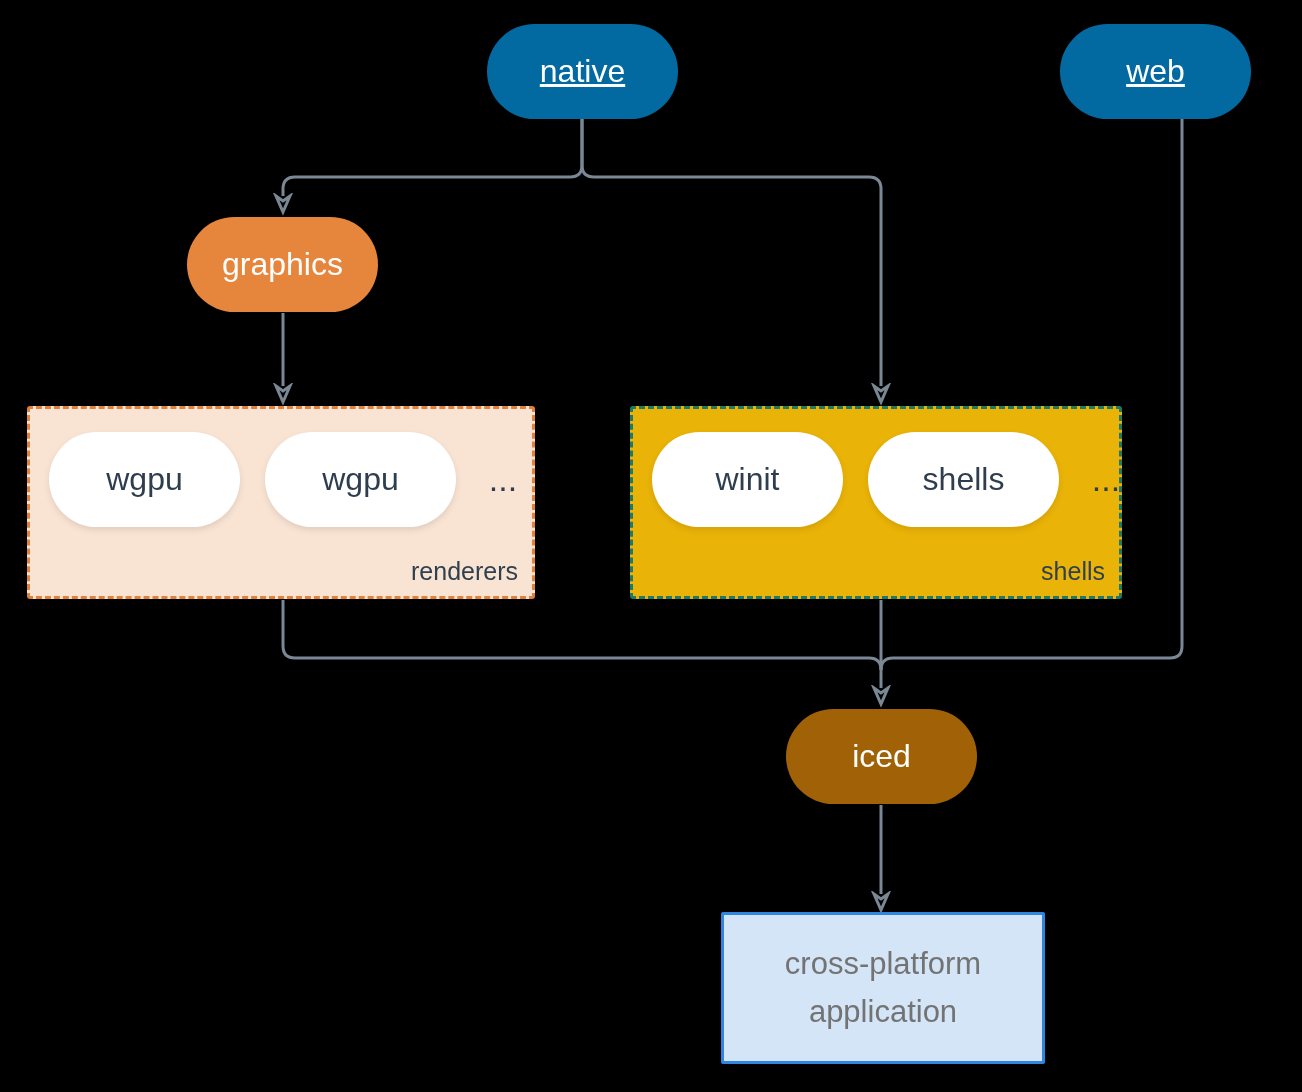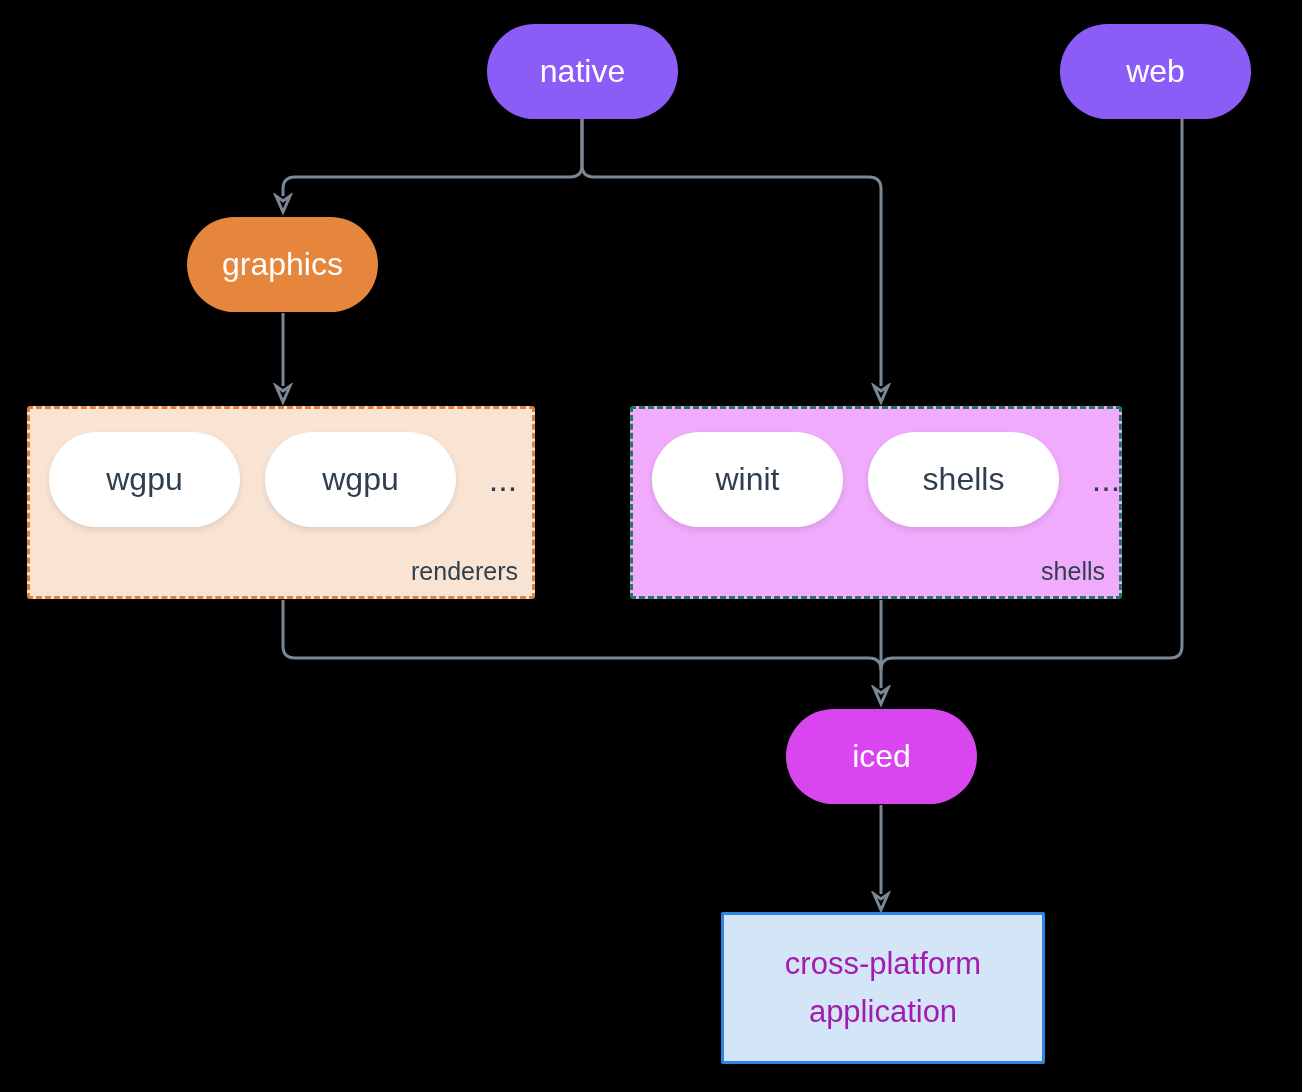--- a/index.html
+++ b/index.html
@@ -39,7 +39,7 @@
     color: #ffffff;
     box-sizing: border-box;
   }
-  .pill-purple { background: #8b5cf6; }
+  .pill-purple { background: #0369a1; text-decoration: underline; }
   .pill-orange { background: #E6853C; }
   .pill-blue   { background: #d946ef; }
   .pill-white  {

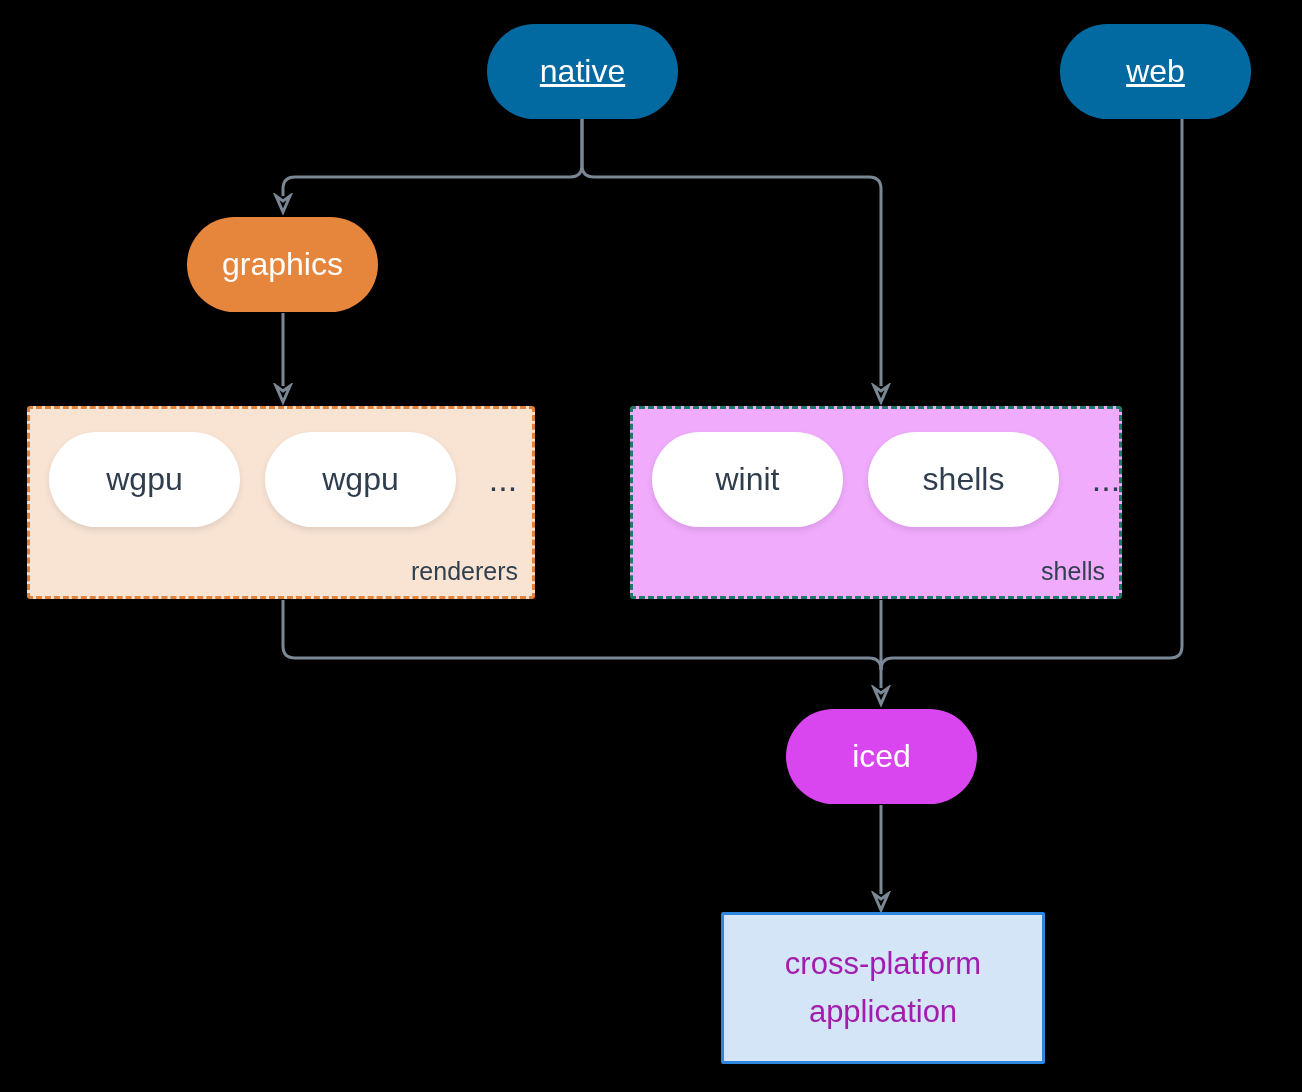--- a/index.html
+++ b/index.html
@@ -68,7 +68,7 @@
   .group-shells {
     left: 630px;
     width: 492px;
-    background: #f0abfc;
+    background: #eab308;
     border: 3px dashed #1F7A68;
   }
   .group .pill { top: 23px; justify-content: center; }

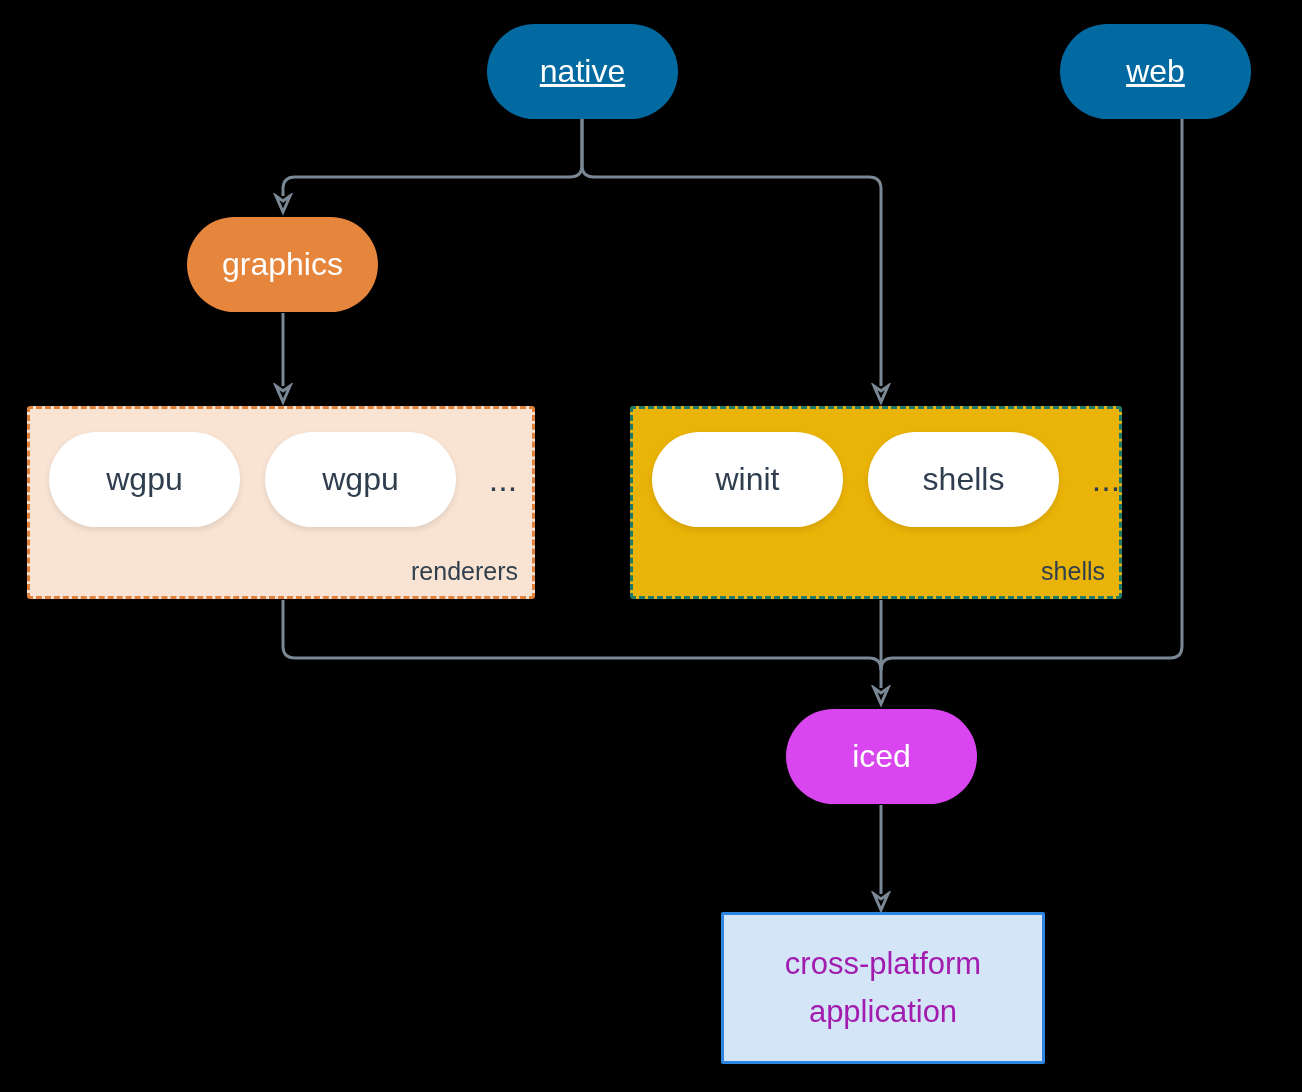--- a/index.html
+++ b/index.html
@@ -41,7 +41,7 @@
   }
   .pill-purple { background: #0369a1; text-decoration: underline; }
   .pill-orange { background: #E6853C; }
-  .pill-blue   { background: #d946ef; }
+  .pill-blue   { background: #a16207; }
   .pill-white  {
     background: #ffffff;
     color: #2F3E4E;

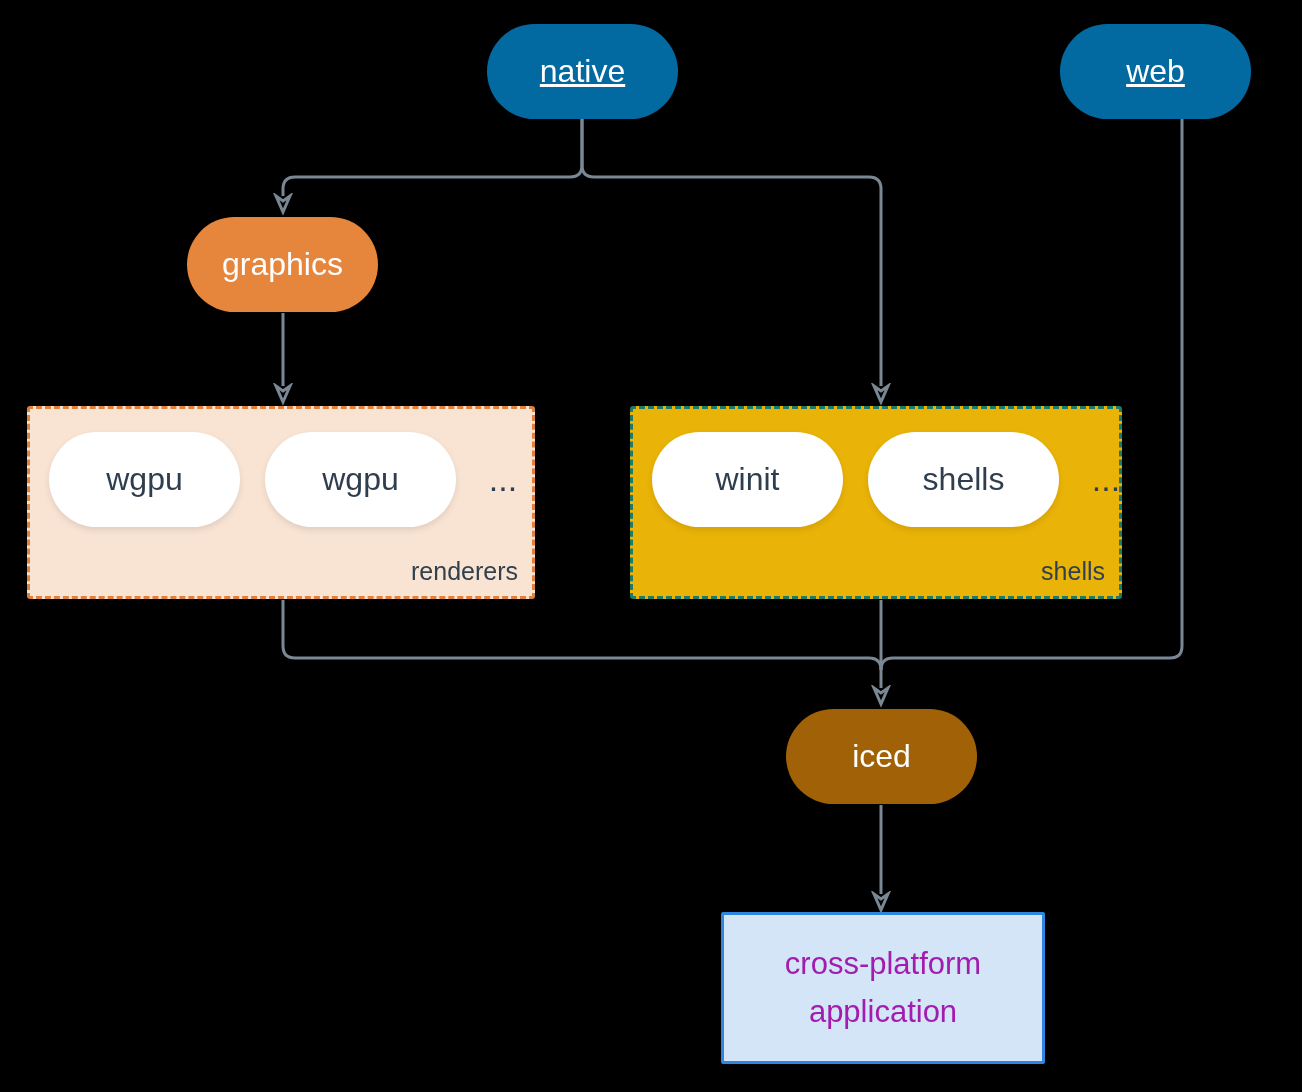--- a/index.html
+++ b/index.html
@@ -109,7 +109,7 @@
     text-align: center;
     font-size: 31px;
     line-height: 48px;
-    color: #a21caf;
+    color: #737373;
     padding: 0 28px;
   }
 </style>

